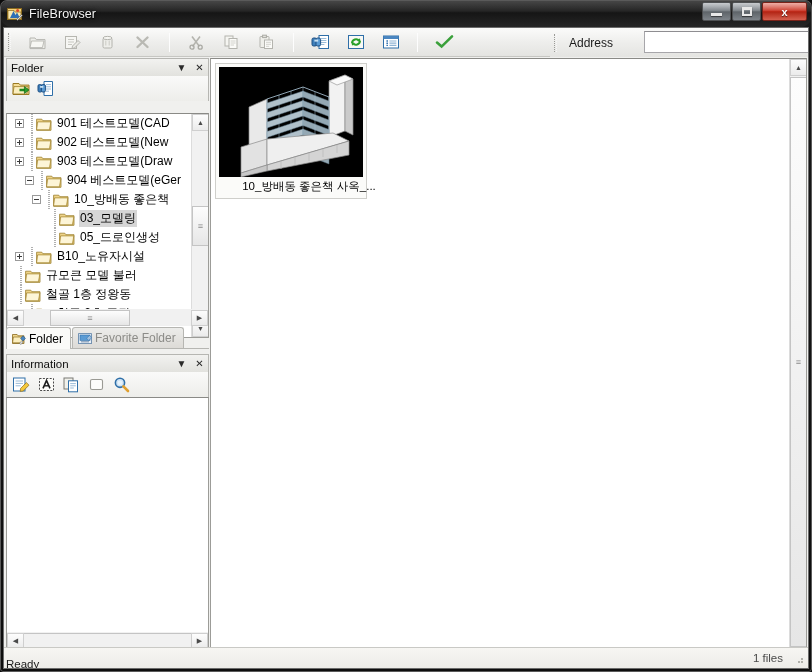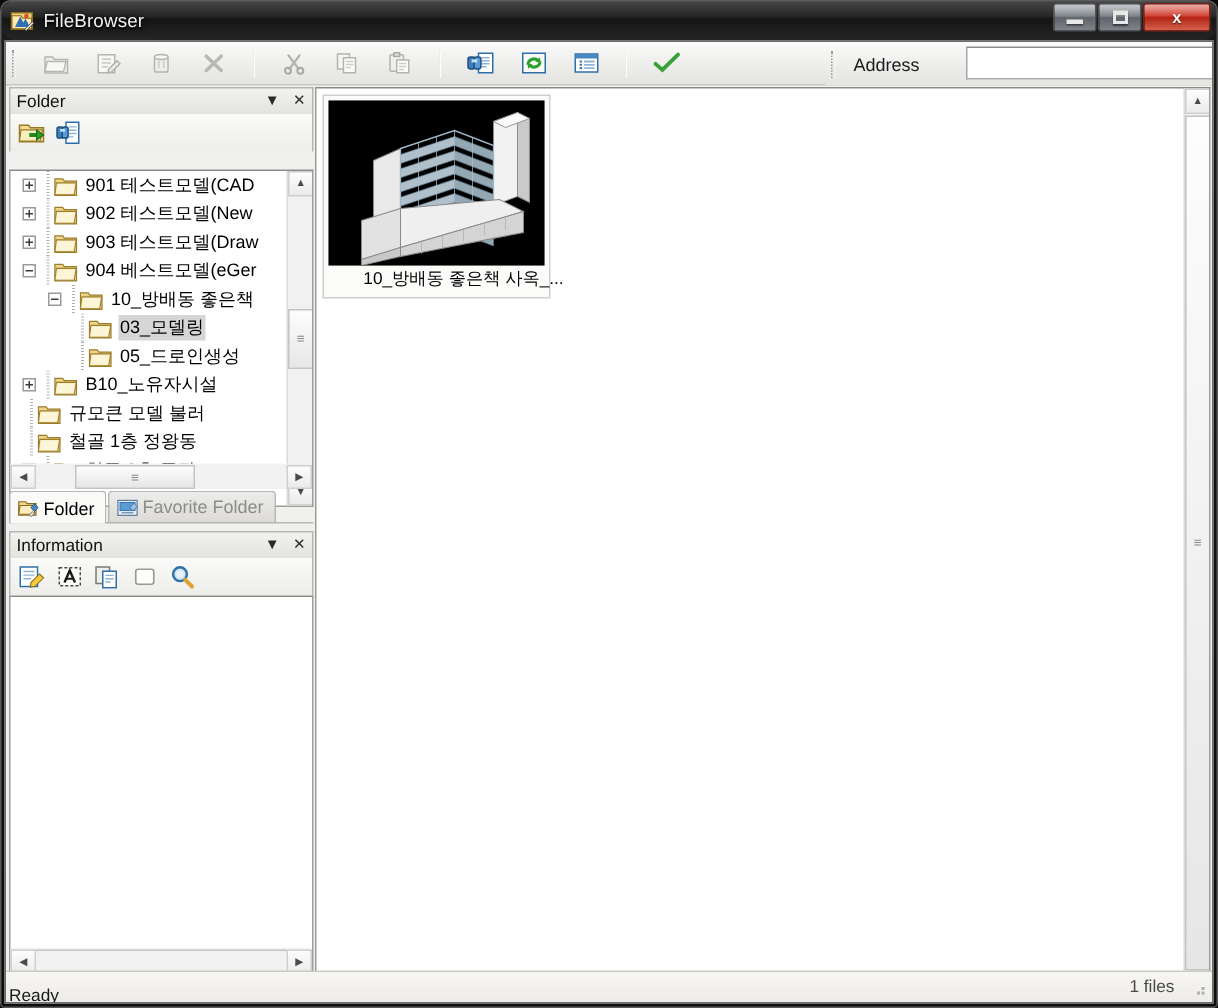--- a/index.html
+++ b/index.html
@@ -566,7 +566,7 @@
                   </svg></span>
                 <span class="tlabel">903 테스트모델(Draw</span>
               </div>
-              <div class="trow" style="padding-left: 8px;">
+              <div class="trow" style="padding-left: 8px; justify-content: center;">
                 <span class="texp"></span>
                 <span class="tdots"></span>
                 <span class="tfolder"><svg width="16" height="14" viewBox="0 0 16 14">

